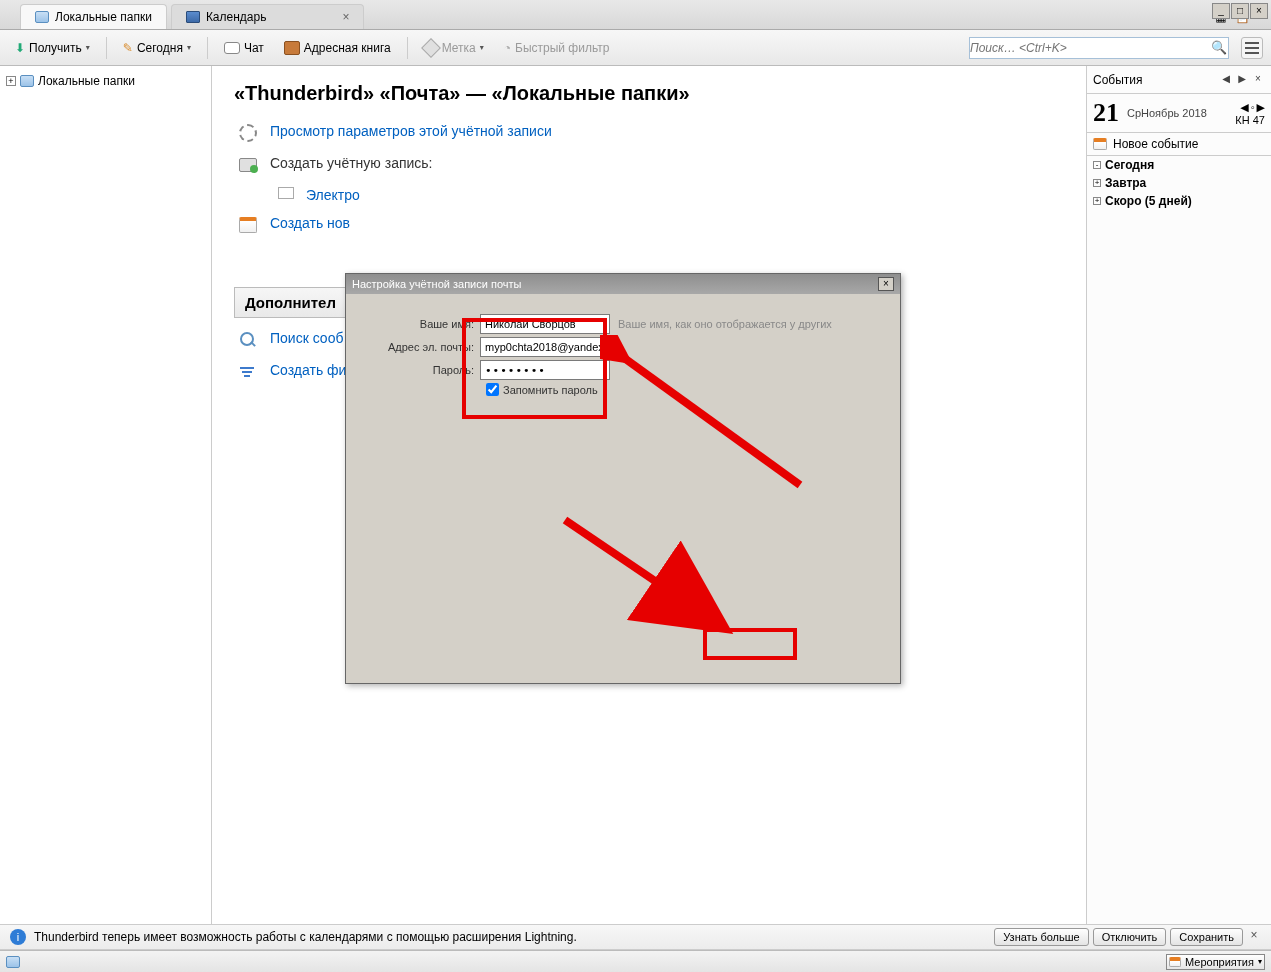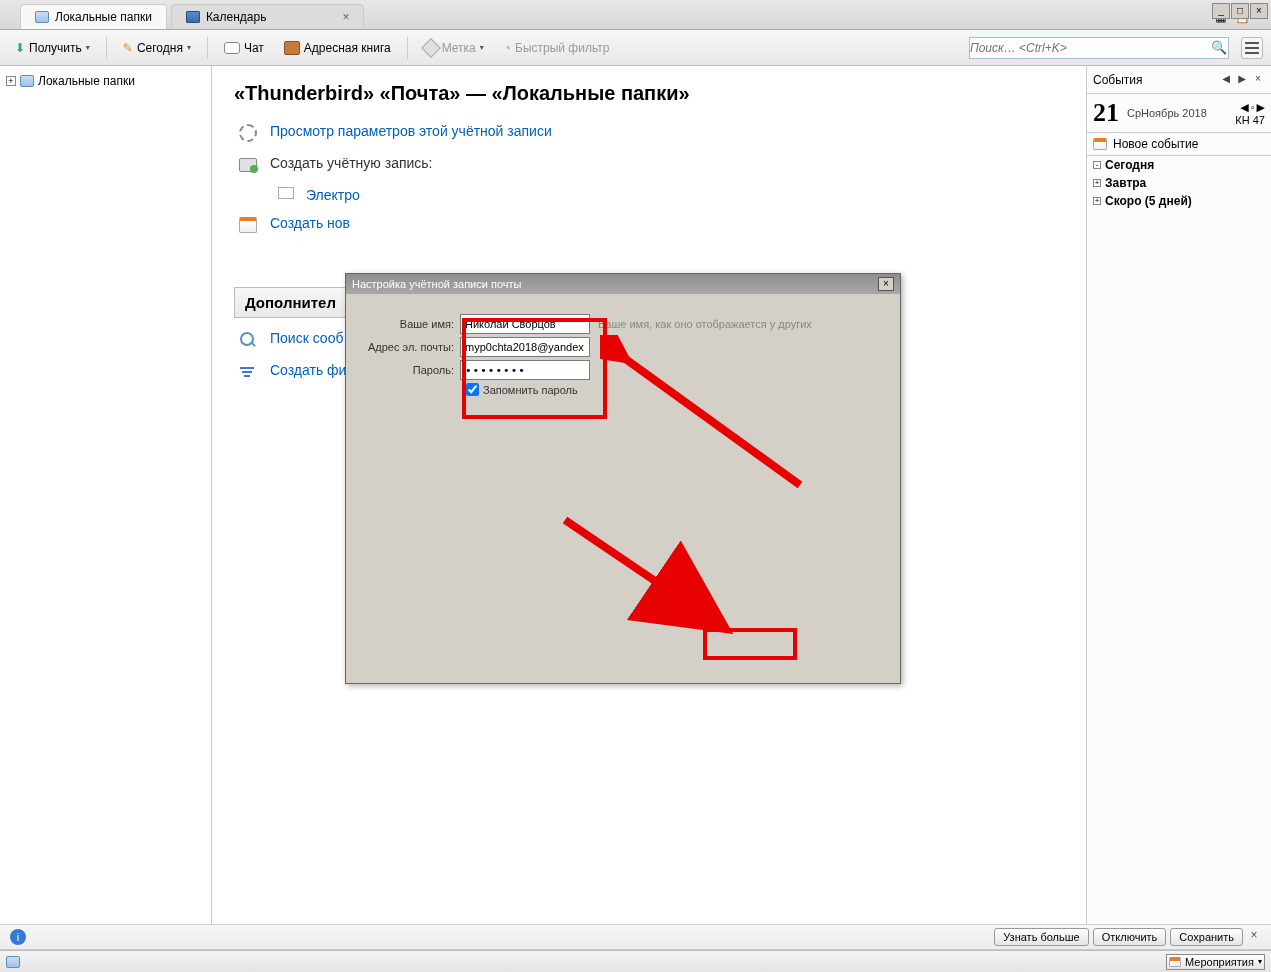--- a/index.html
+++ b/index.html
@@ -72,7 +72,7 @@
 .dialog { position: absolute; left: 345px; top: 273px; width: 556px; height: 411px; background: #d4d0c8; border: 1px solid #666; box-shadow: 2px 2px 6px rgba(0,0,0,0.3); z-index: 50; }
 .dialog-title { height: 20px; background: linear-gradient(#8e8e8e,#a8a8a8); color: #fff; font-size: 11px; padding: 0 6px; display:flex; align-items:center; }
 .dialog-title .dx { margin-left:auto; width:16px;height:14px;border:1px solid #555;background:#d4d0c8;color:#000;text-align:center;font-size:10px;line-height:12px;cursor:pointer; }
-.dialog-body { padding: 20px 4px; }
+.dialog-body { padding: 20px 24px; }
 .form-row { display:flex; align-items:center; margin-bottom: 3px; }
 .form-row label { width: 110px; text-align:right; font-size:11px; padding-right:6px; color:#333; }
 .form-row input[type=text],.form-row input[type=password] { width: 130px; height:20px; border:1px solid #7a7a7a; padding:0 4px; font-size:11px; background:#fff; }

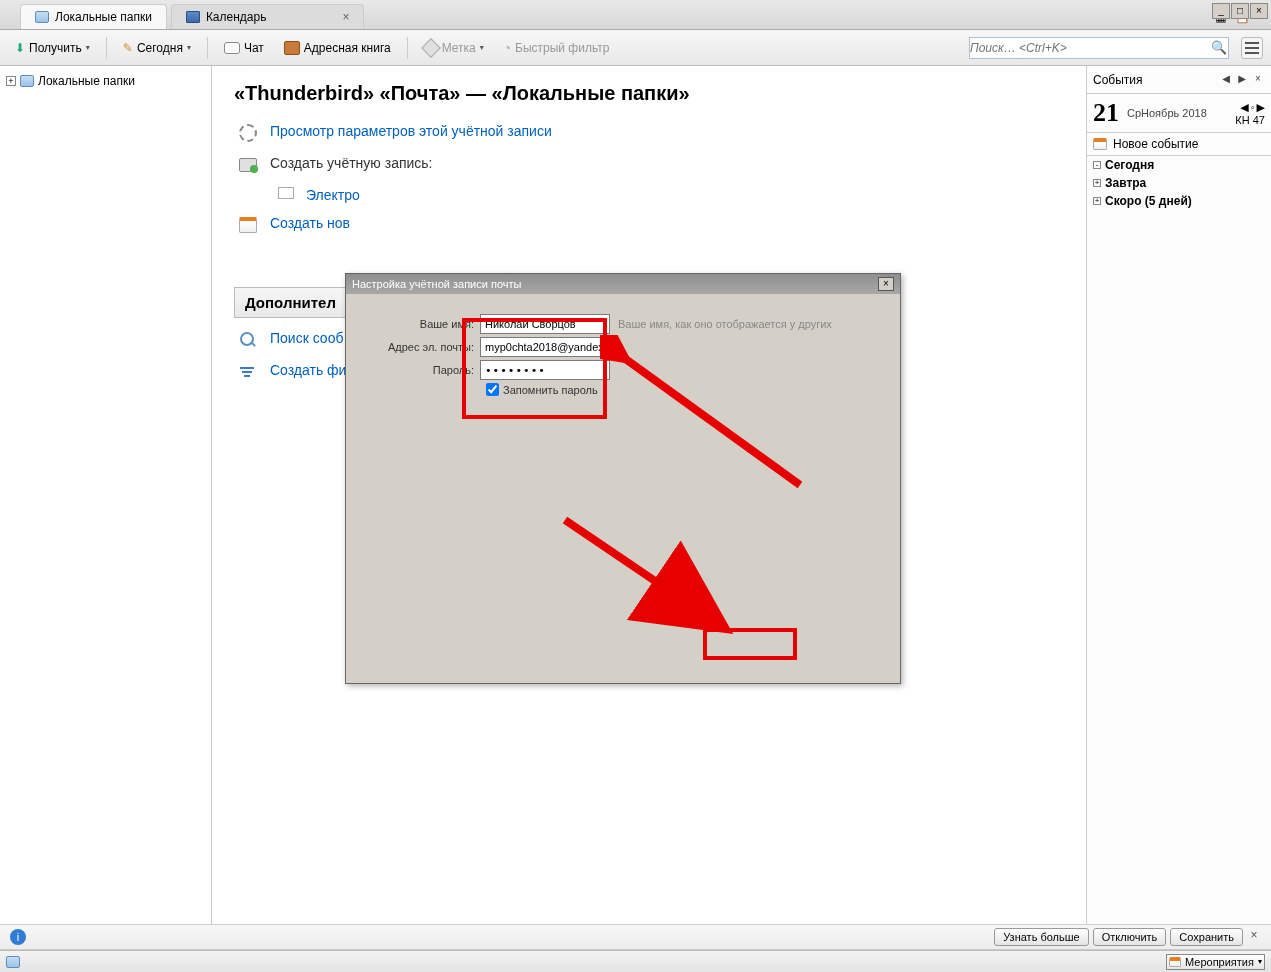--- a/index.html
+++ b/index.html
@@ -281,6 +281,7 @@
 
 <div class="infobar">
   <span class="info-icon">i</span>
+  <span>Thunderbird теперь имеет возможность работы с календарями с помощью расширения Lightning.</span>
   <div class="btns">
     <button>Узнать больше</button>
     <button>Отключить</button>

